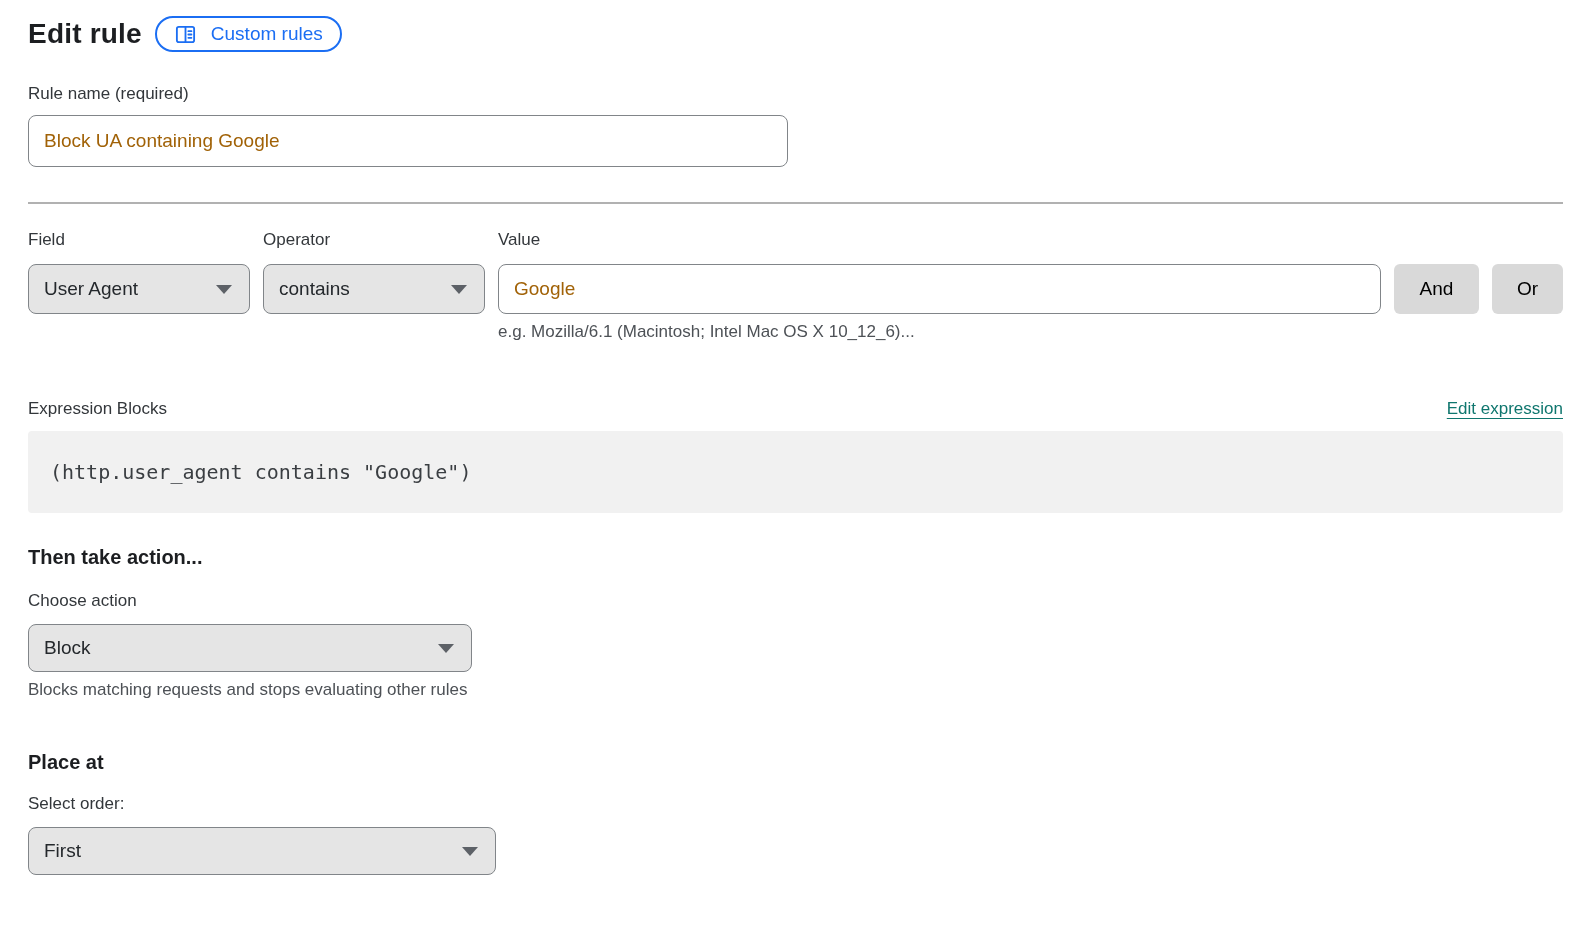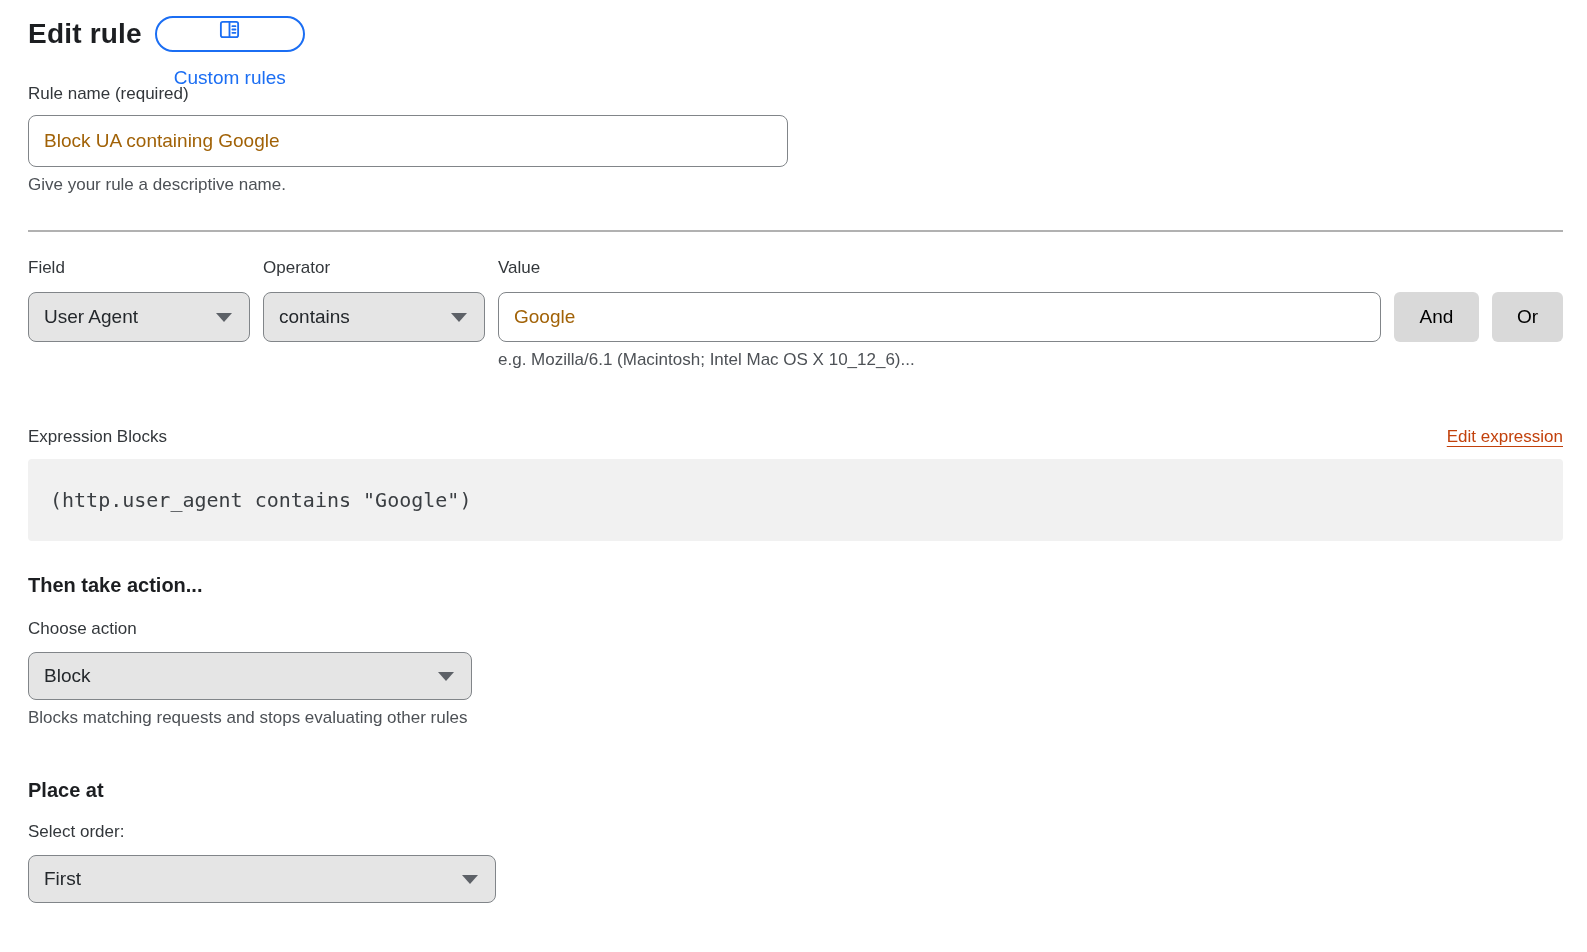--- a/index.html
+++ b/index.html
@@ -32,7 +32,7 @@
   .badge-pill {
     display: inline-flex;
     align-items: center;
-    gap: 26px;
+    gap: 14px;
     height: 36px;
     padding: 0 17px;
     border: 2px solid #1b6ef3;
@@ -42,7 +42,6 @@
     background: #ffffff;
     cursor: pointer;
     text-decoration: none;
-    flex-direction: column;
   }
   .badge-pill svg { display: block; }
 

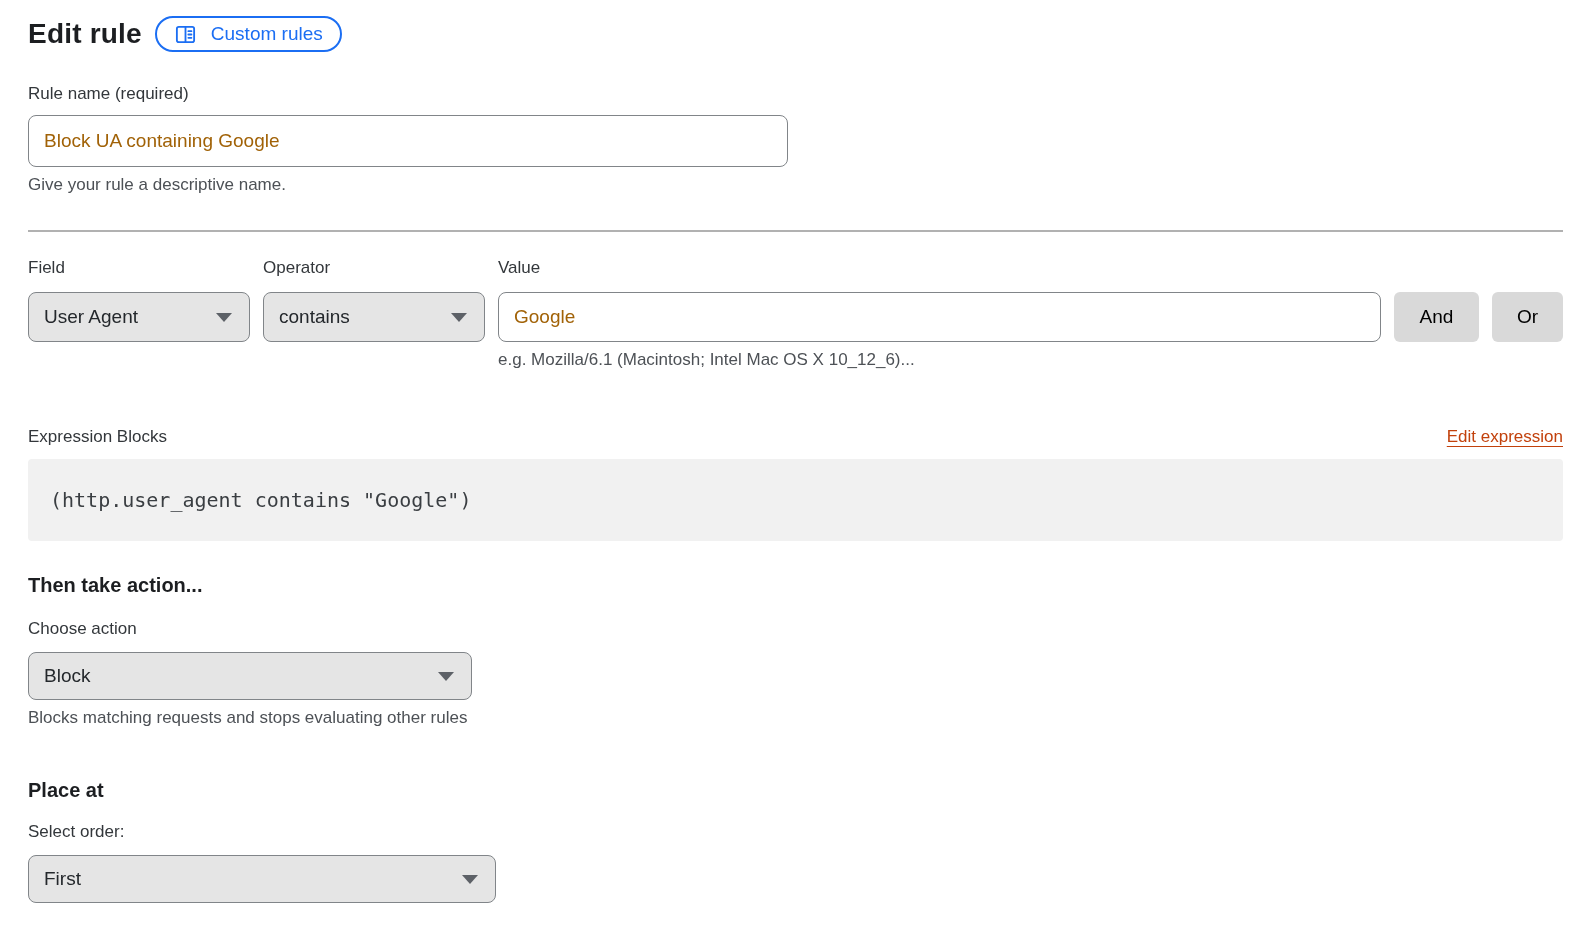--- a/index.html
+++ b/index.html
@@ -205,7 +205,6 @@
 
   <div class="field-label rule-name-label">Rule name (required)</div>
   <input class="text-input rule-name-input" type="text" value="Block UA containing Google" style="">
-  <div class="help-text rule-name-help">Give your rule a descriptive name.</div>
 
   <hr class="divider">
 

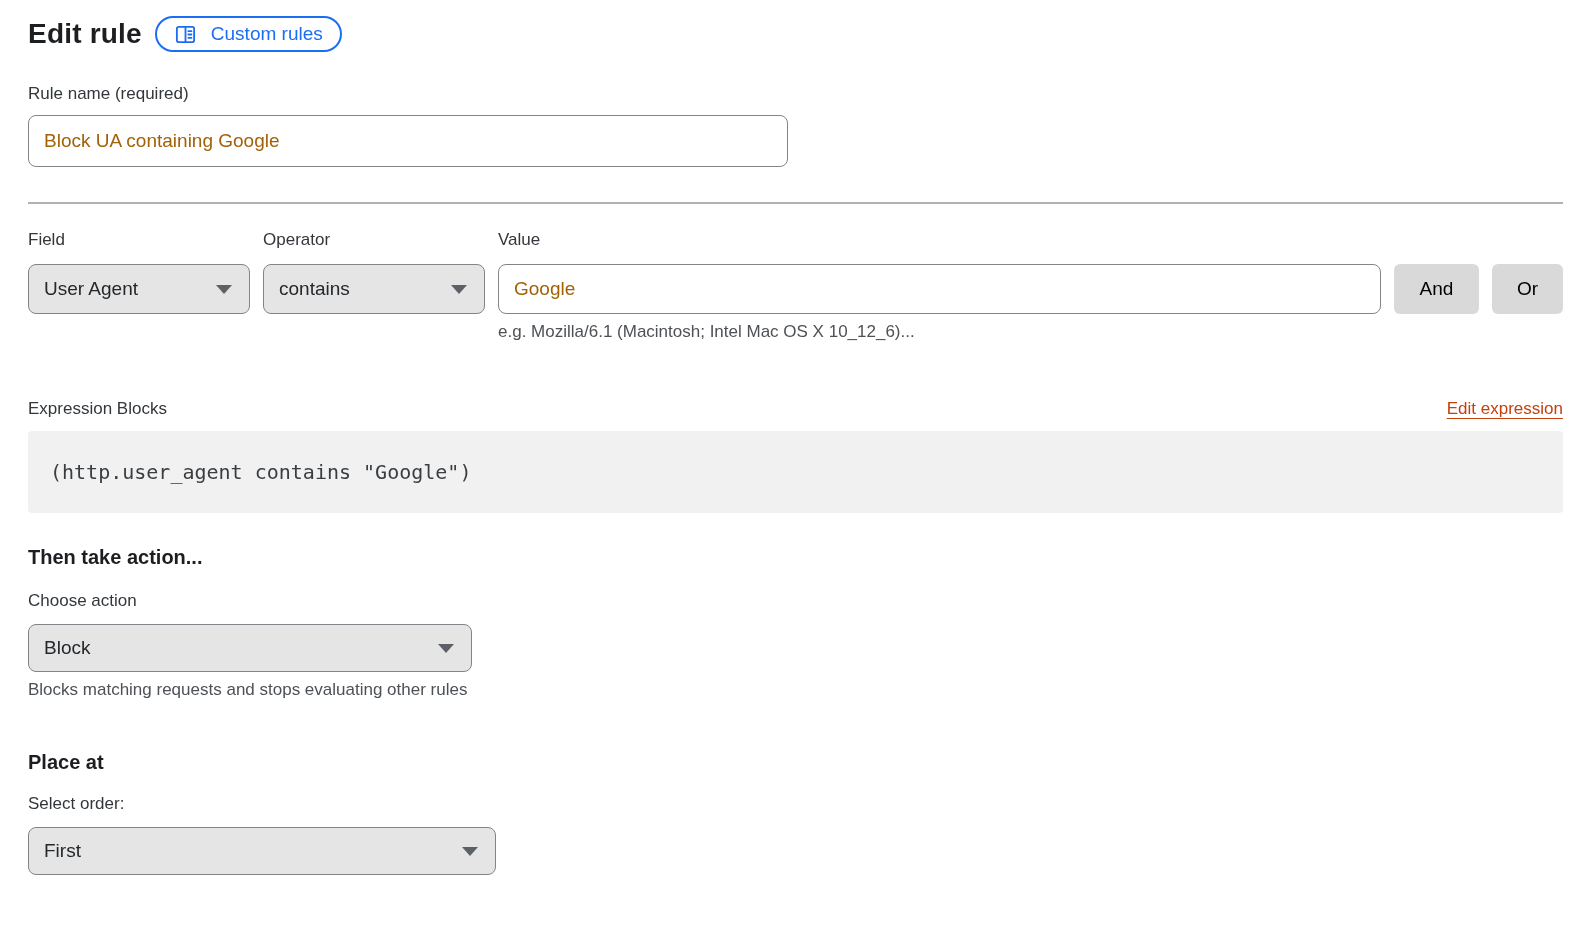--- a/index.html
+++ b/index.html
@@ -151,7 +151,7 @@
   }
   .expr-link {
     font-size: 17px;
-    color: #c2410c;
+    color: #0f766e;
     text-decoration: underline;
     text-underline-offset: 4px;
     cursor: pointer;

